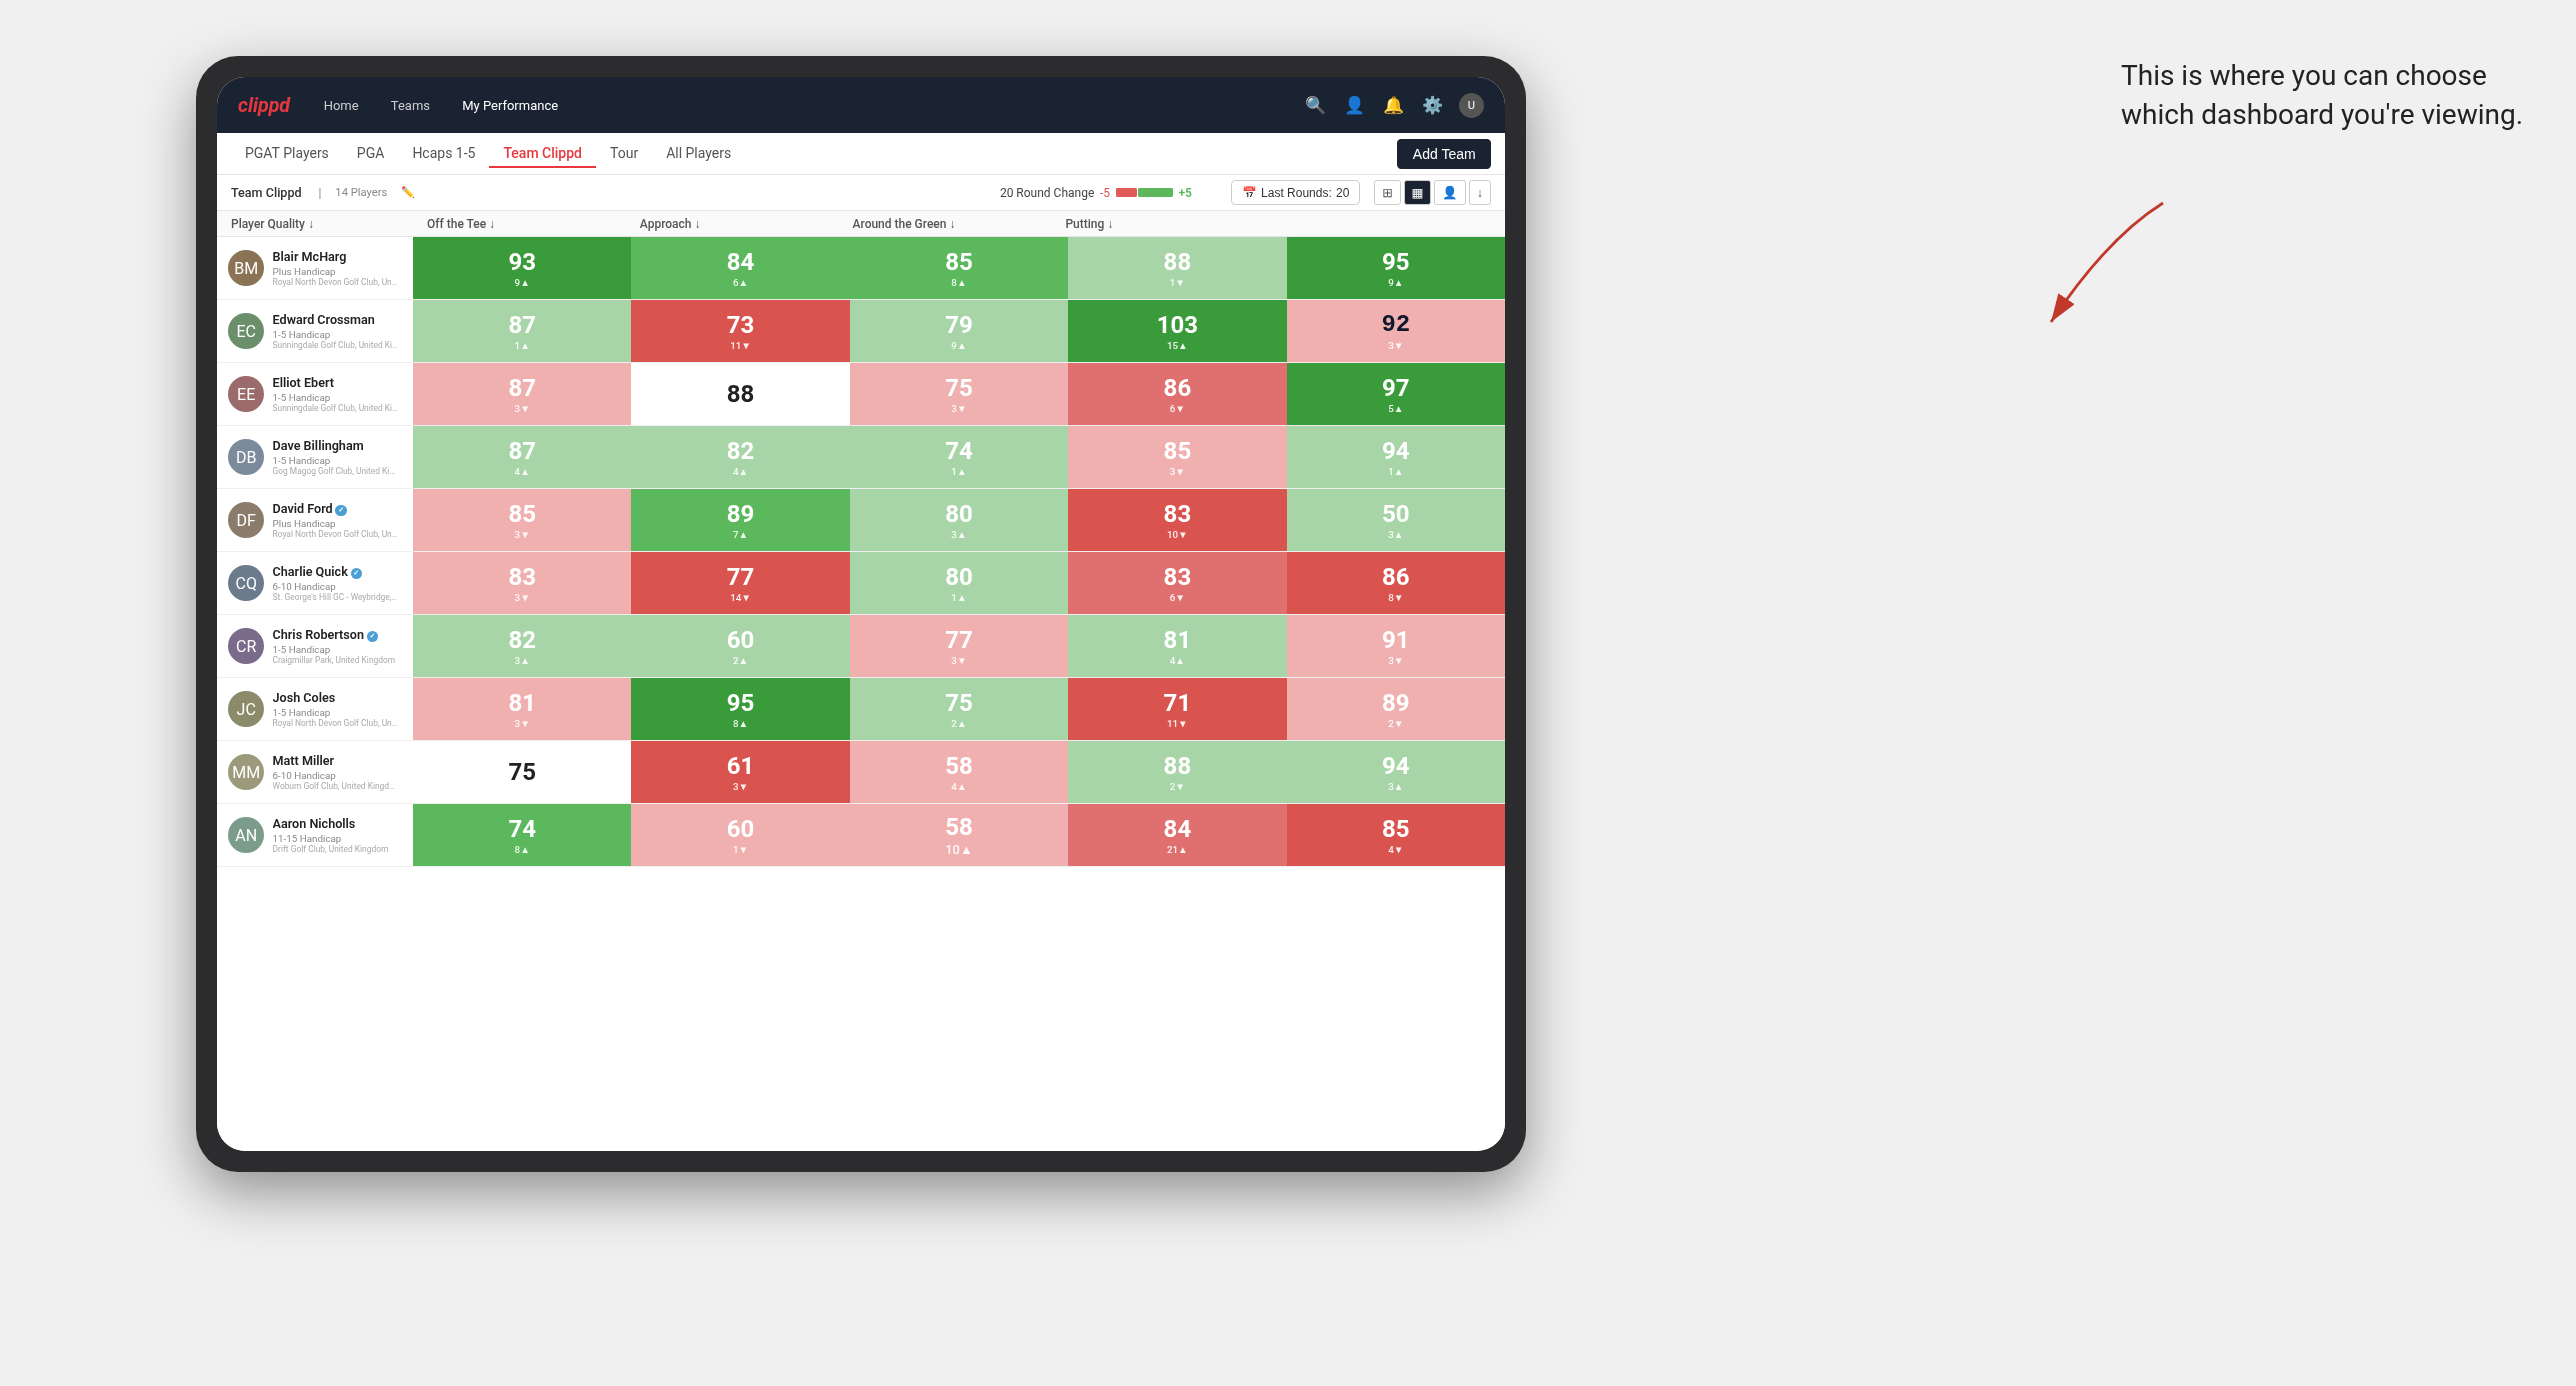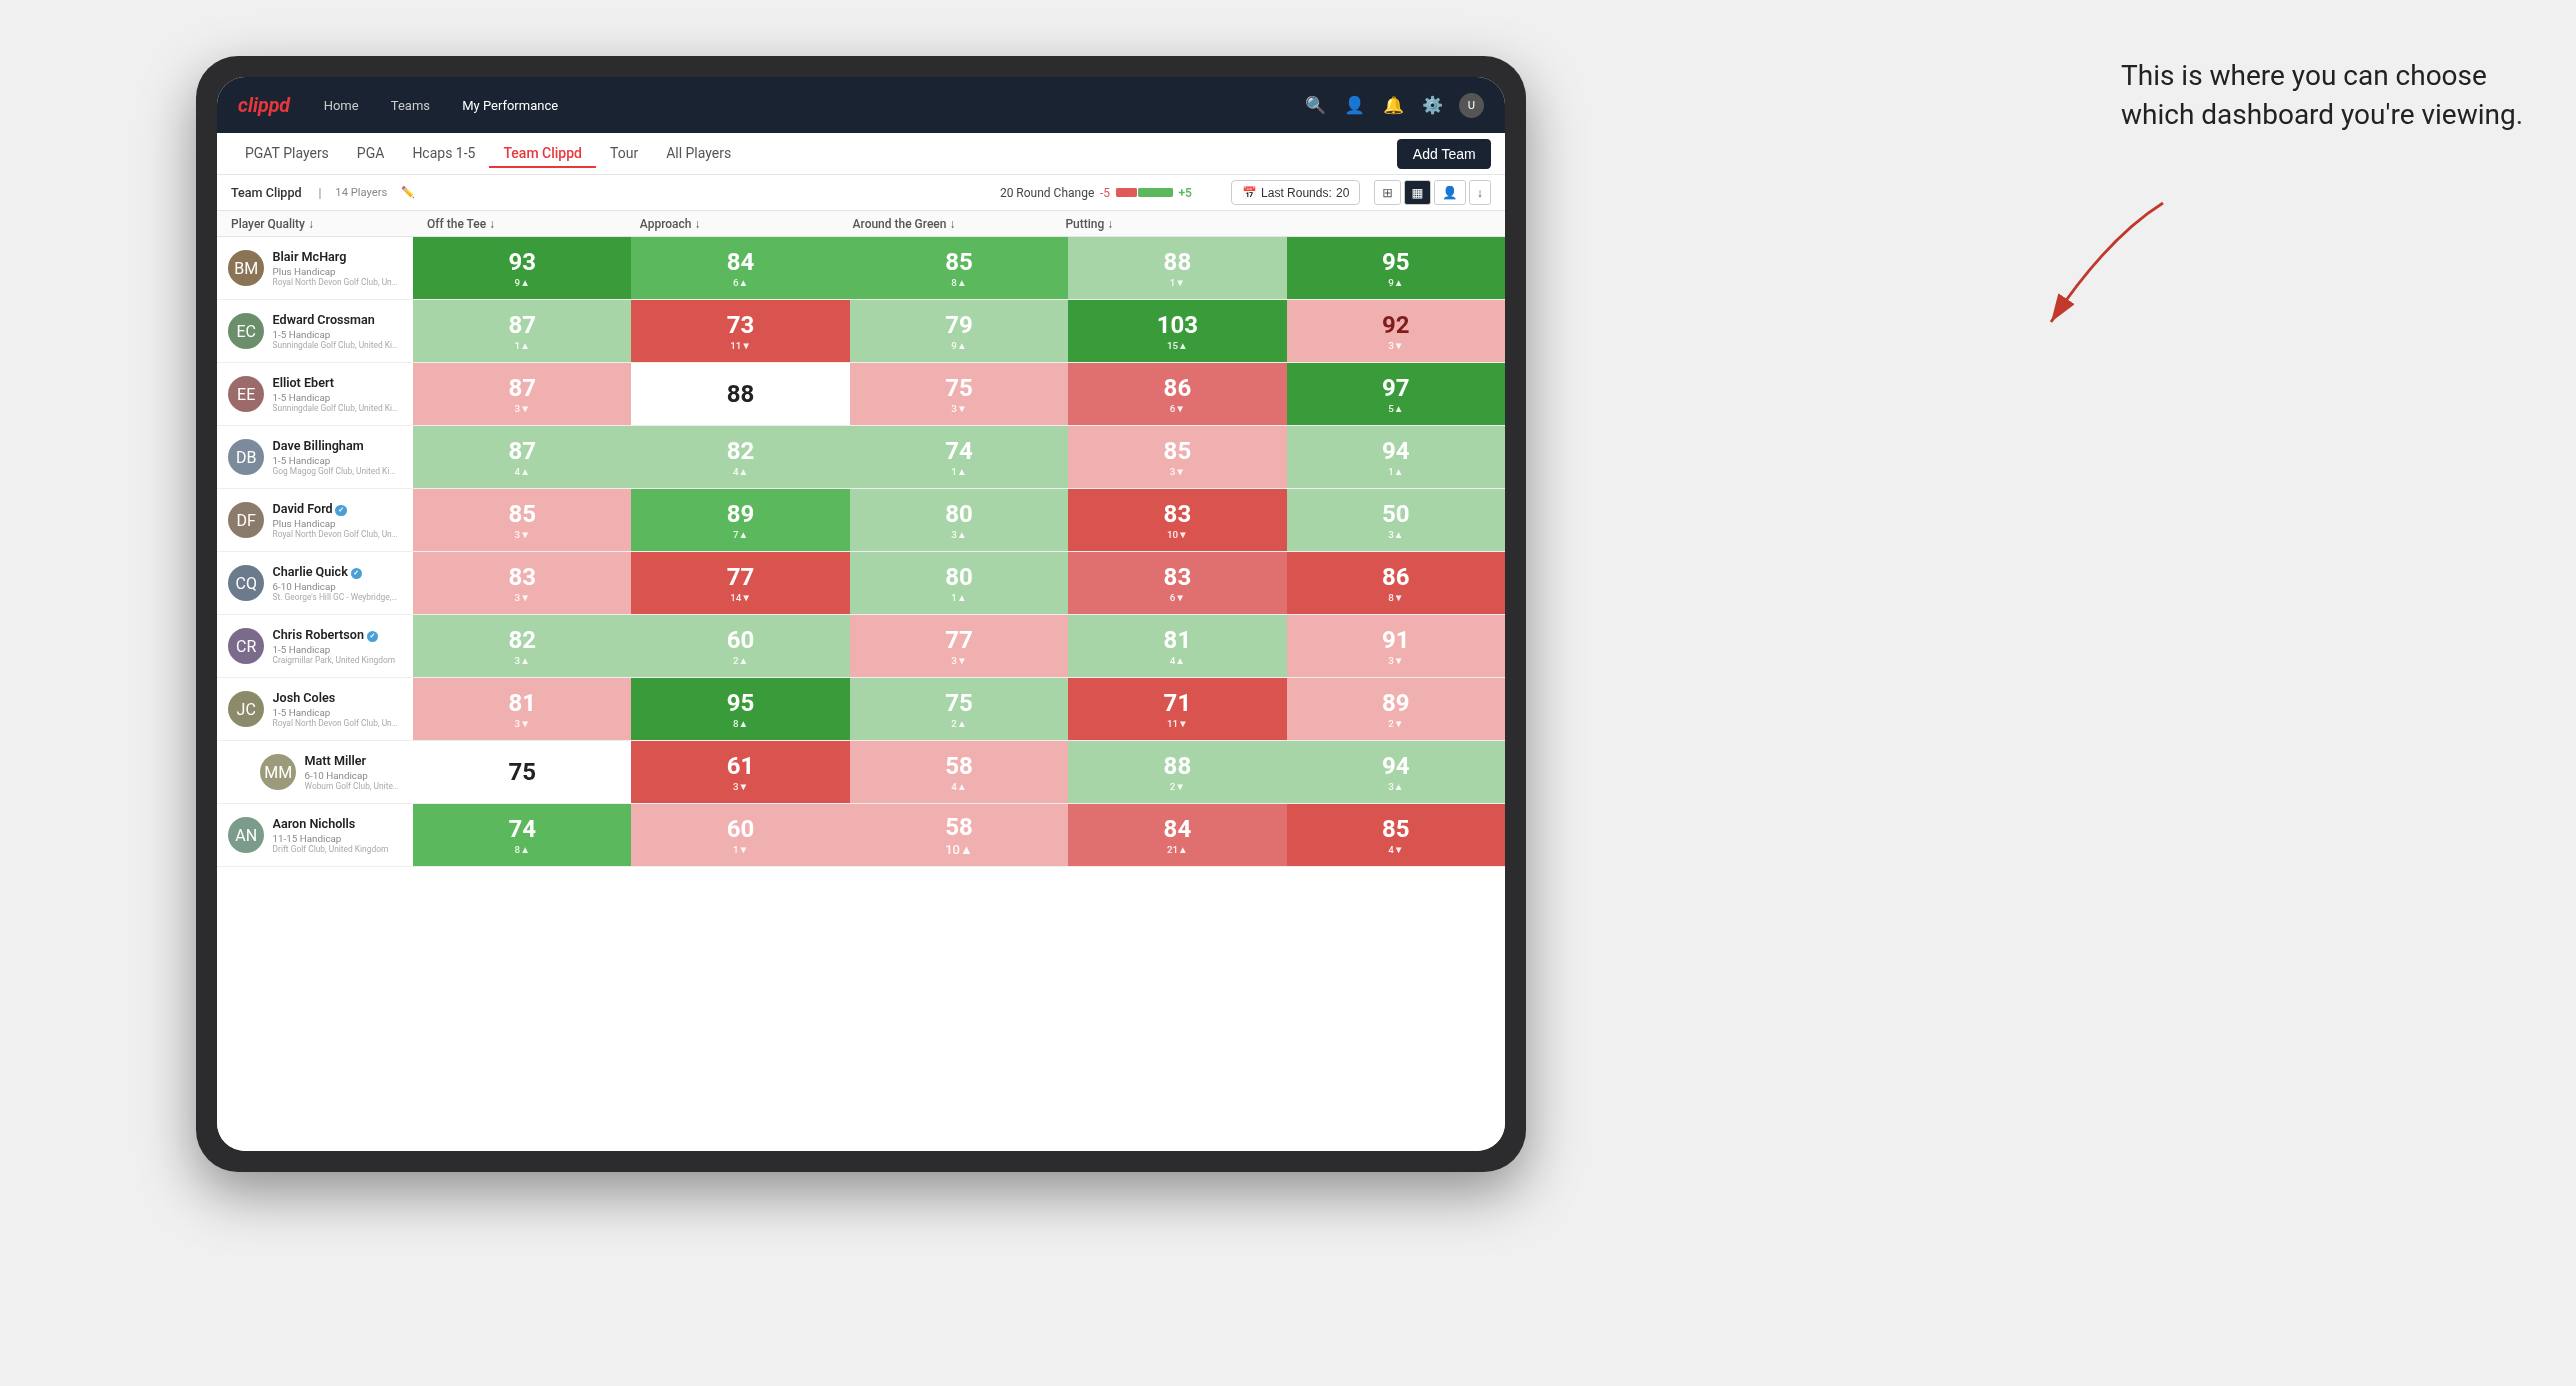--- a/index.html
+++ b/index.html
@@ -531,7 +531,7 @@
               </div>
               <div class="score-cell">
                 <div class="score-box" style="background: rgb(240, 176, 176);">
-                  <span class="score-val" style="color: #7f1d1d;">92</span>
+                  <span class="score-val" style="color: #0f172a; font-family: Liberation Mono, monospace;">92</span>
                   <span class="score-change" style="color: rgba(255, 255, 255, 0.9); font-size: 9.8px; font-weight: 500;">3▼</span>
                 </div>
               </div>

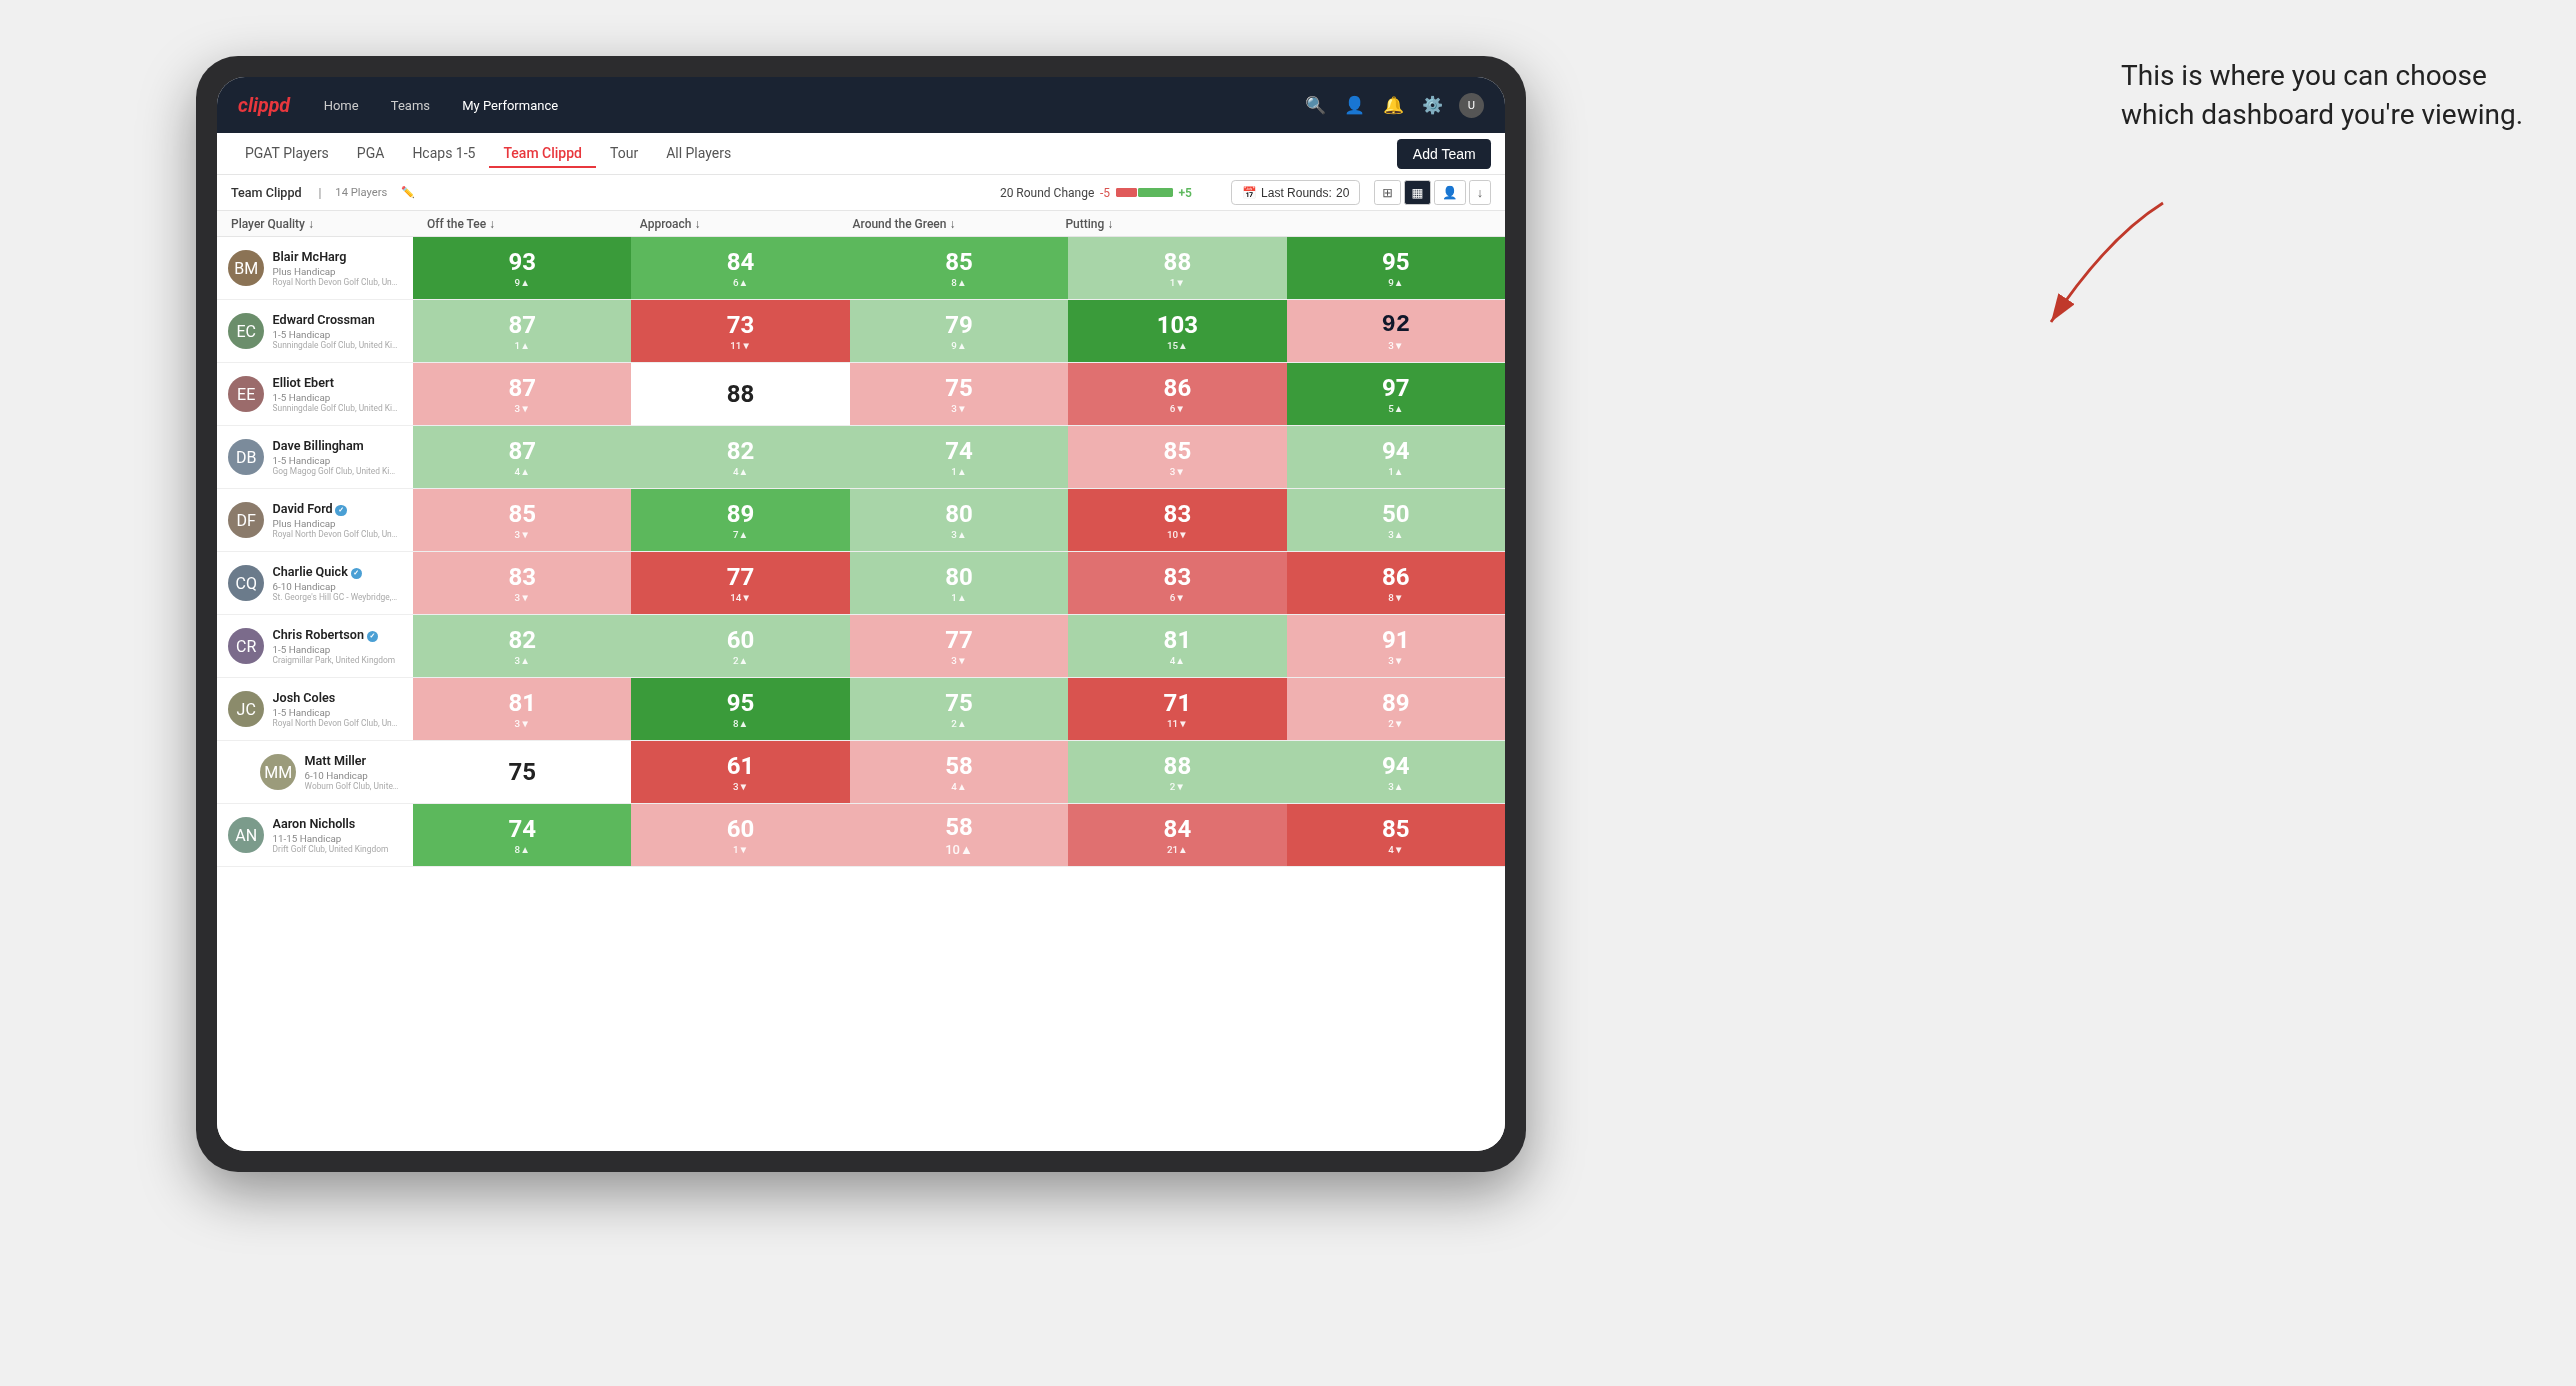--- a/index.html
+++ b/index.html
@@ -777,7 +777,7 @@
             </div>
             <div class="table-row">
               <div class="player-cell">
-                <div class="player-avatar" style="background: rgb(155, 155, 123); margin-left: 32px;">MM</div>
+                <div class="player-avatar" style="background: rgb(155, 155, 123);">MM</div>
                 <div class="player-info">
                   <div class="player-name">Matt Miller</div>
                   <div class="player-hcap">6-10 Handicap</div>

